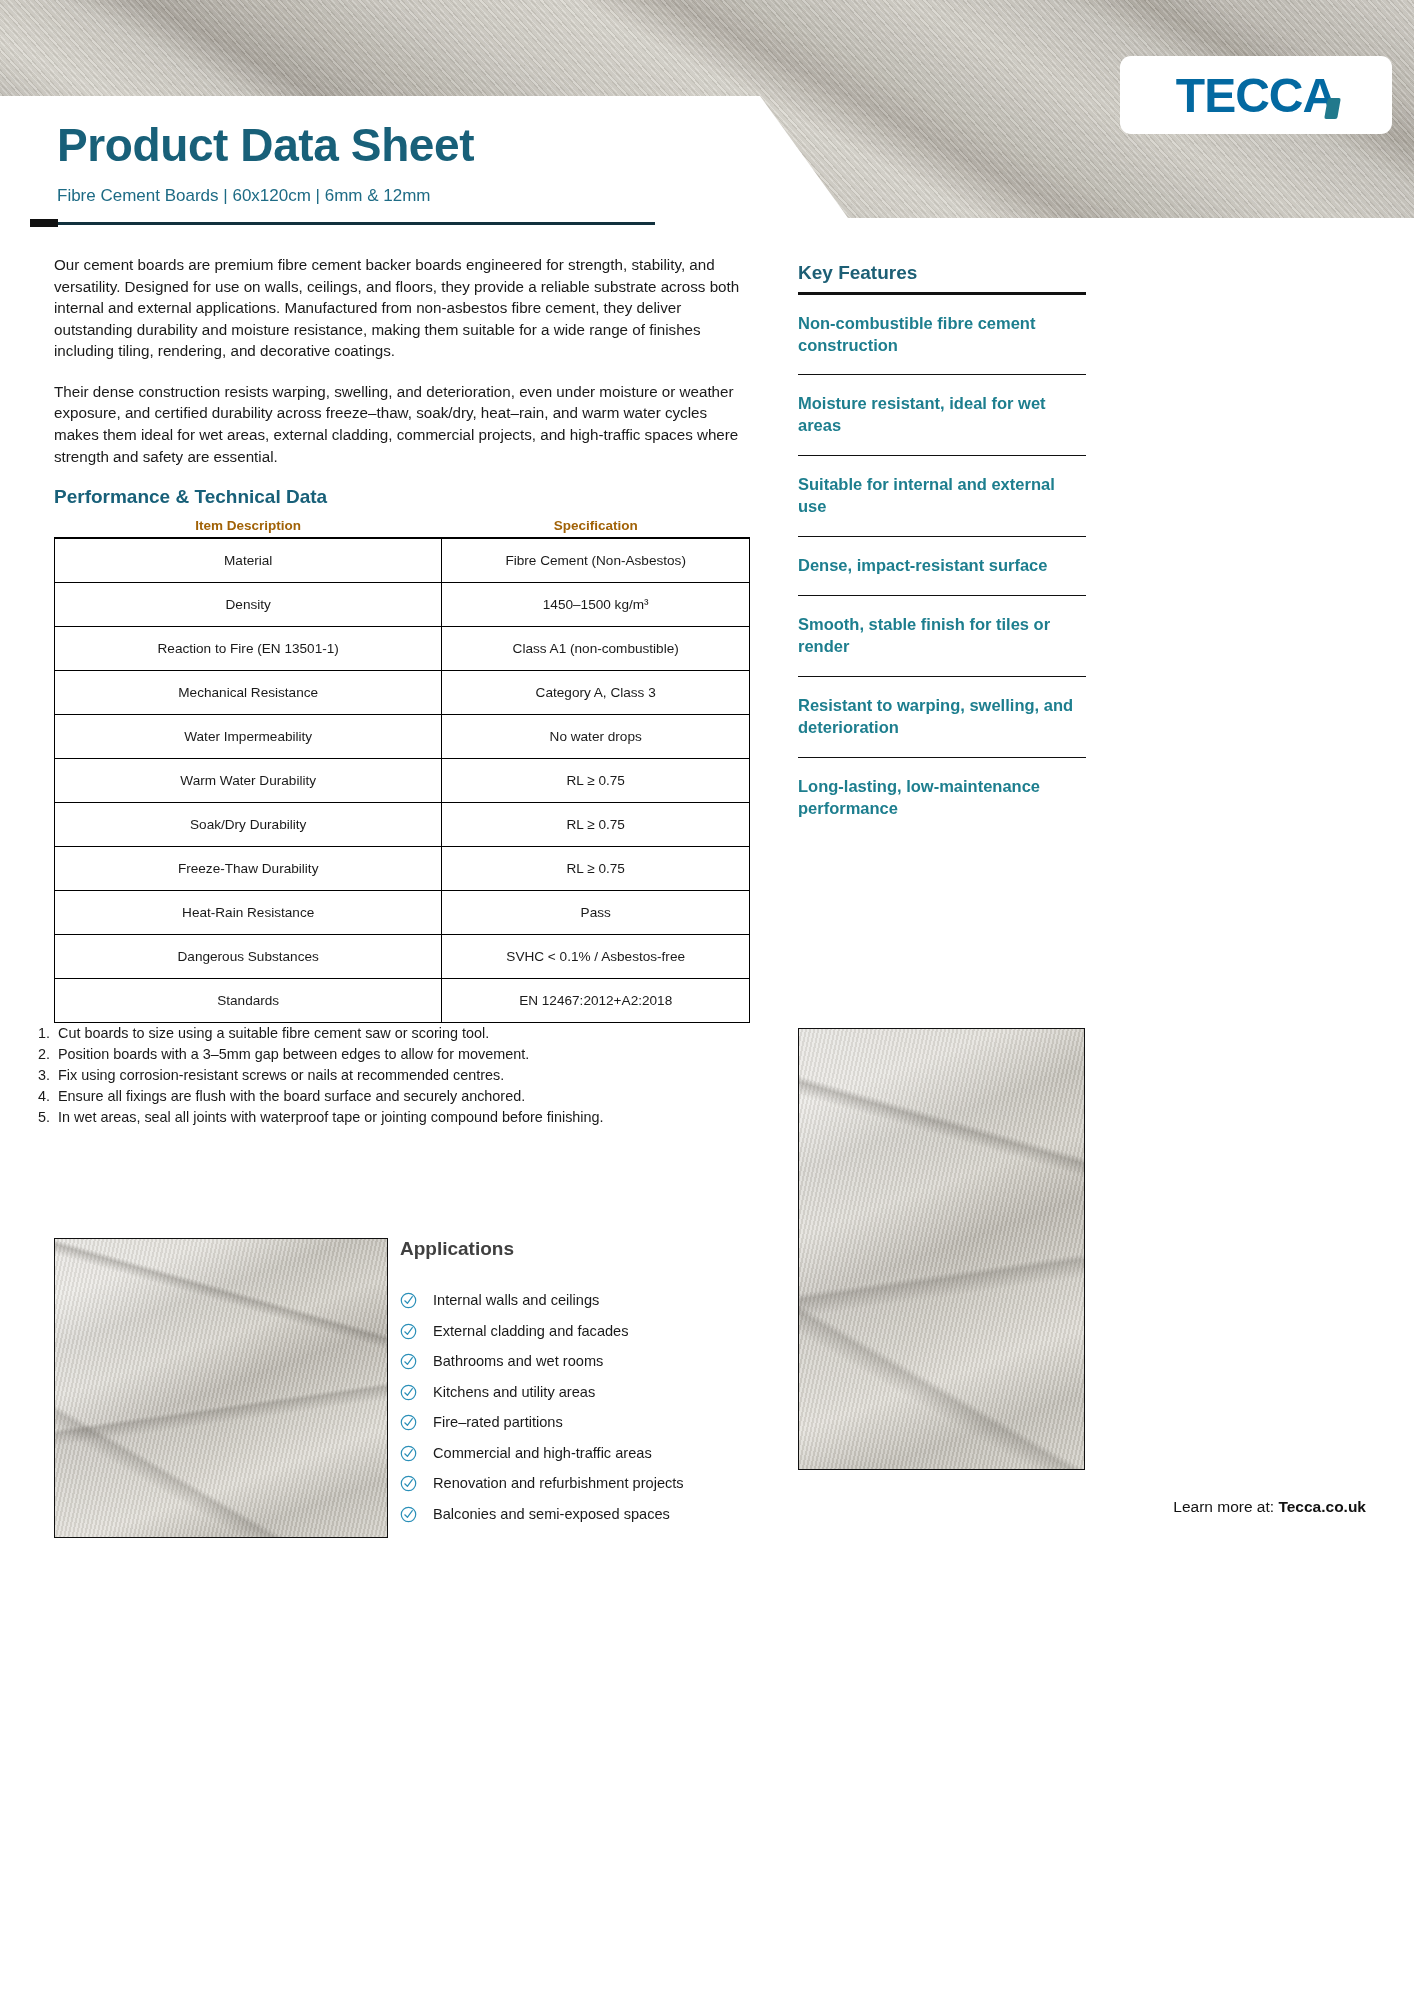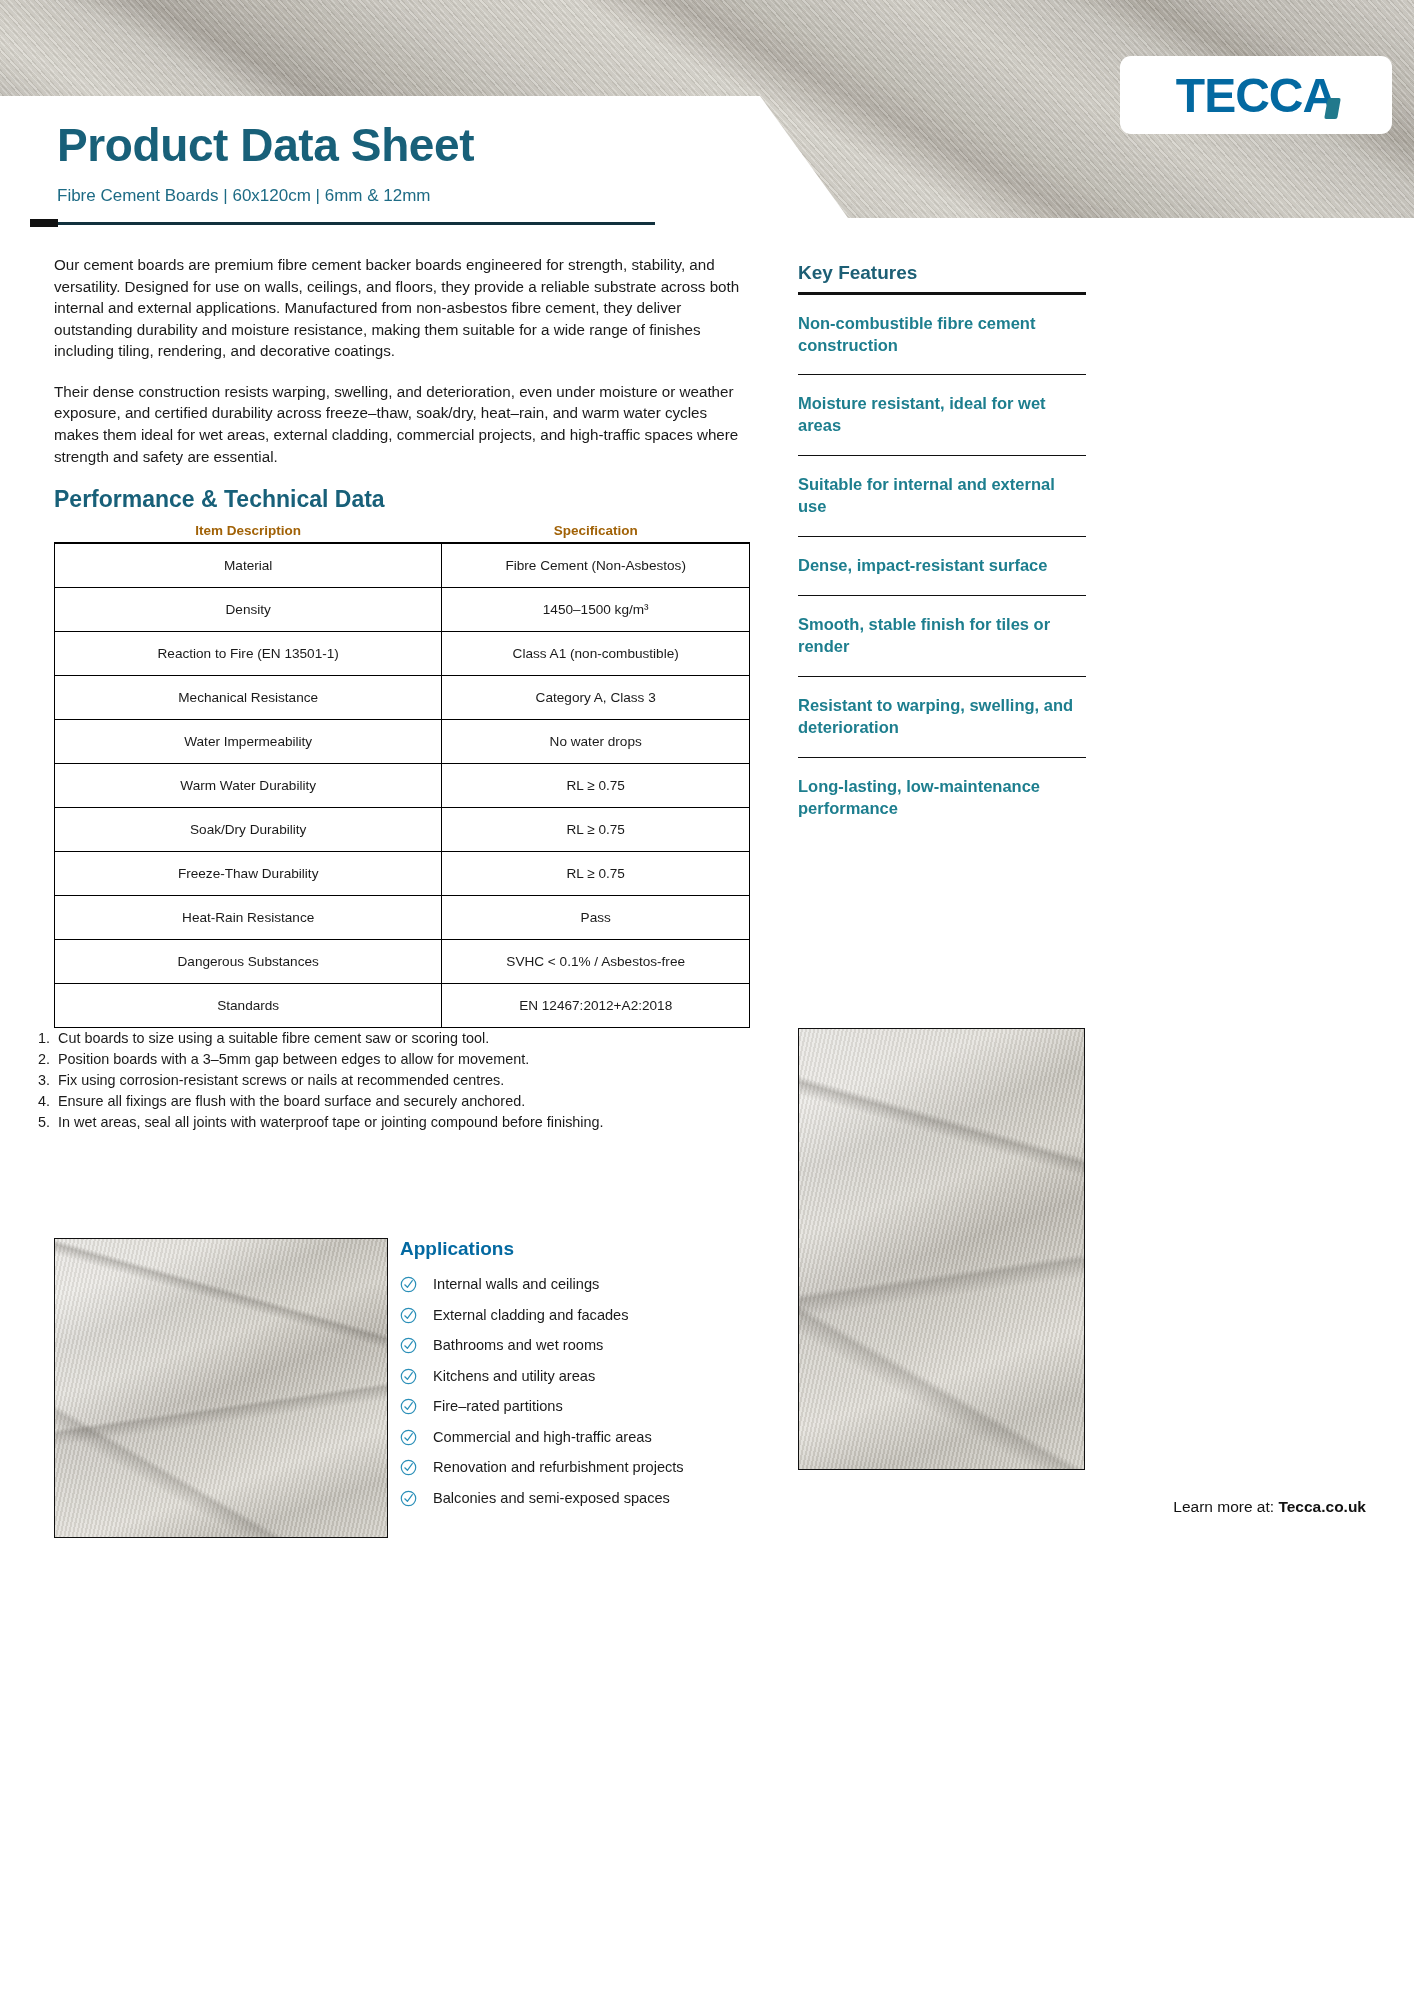--- a/index.html
+++ b/index.html
@@ -100,7 +100,7 @@
   }
 
   .section-h {
-    font-size:23px; font-weight:bold; color:#186079;
+    font-size:19px; font-weight:bold; color:#186079;
     margin-top:12px; margin-bottom:10px;
   }
 

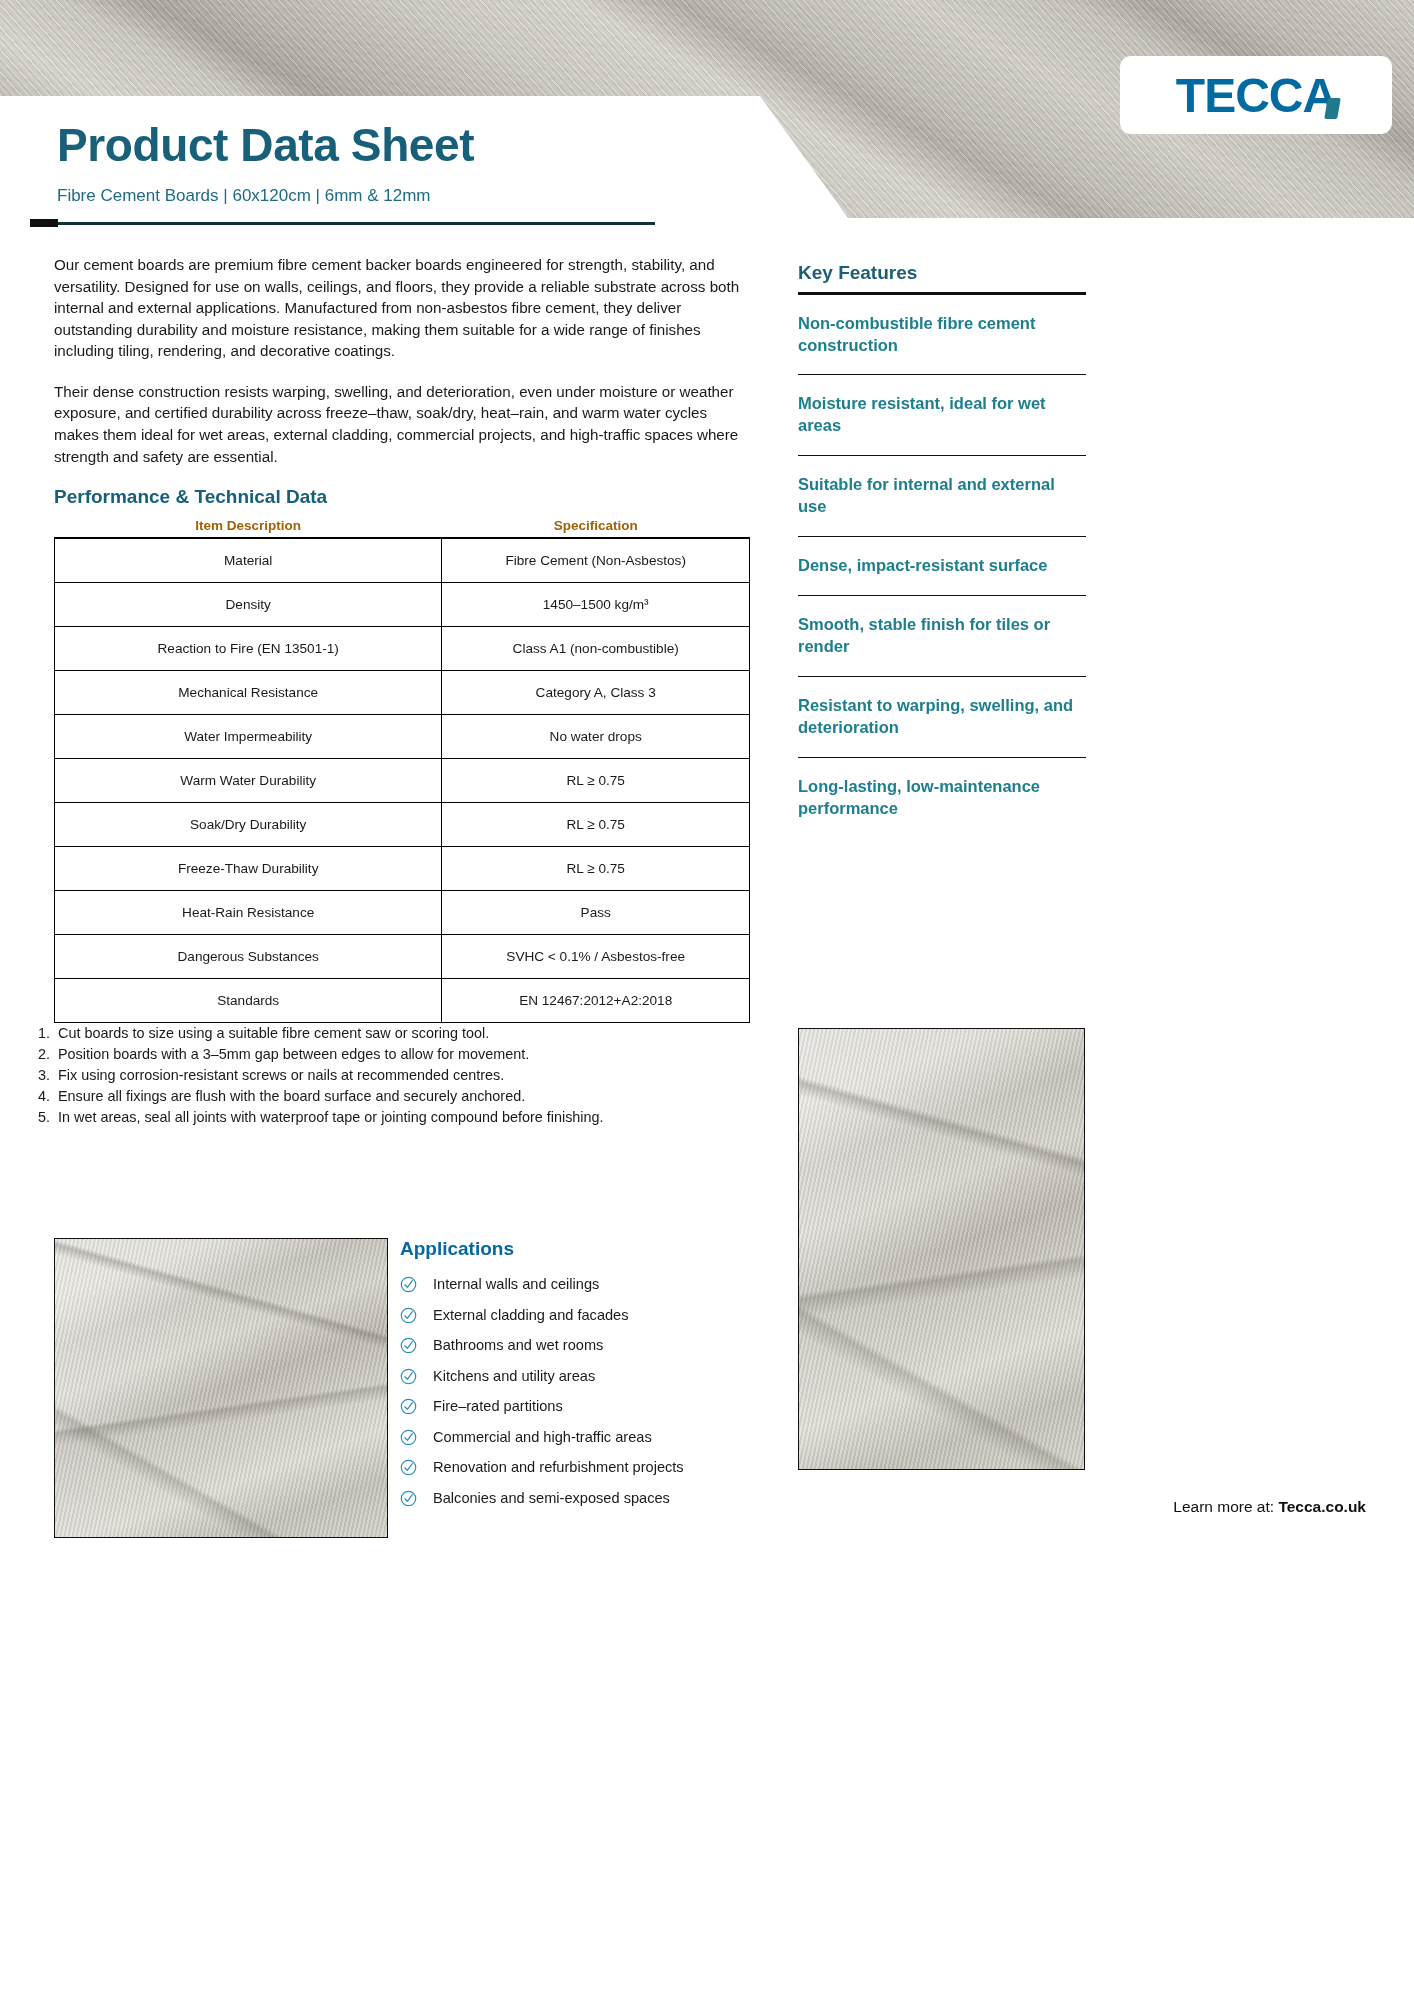--- a/index.html
+++ b/index.html
@@ -133,7 +133,7 @@
     position:absolute; left:400px; top:1238px; width:360px;
   }
   .apps-h {
-    font-size:19px; font-weight:bold; color:#0369a1; margin-bottom:16px;
+    font-size:19px; font-weight:bold; color:#404040; margin-bottom:32px;
   }
   .app-row {
     display:flex; align-items:flex-start; margin-bottom:13.5px;

